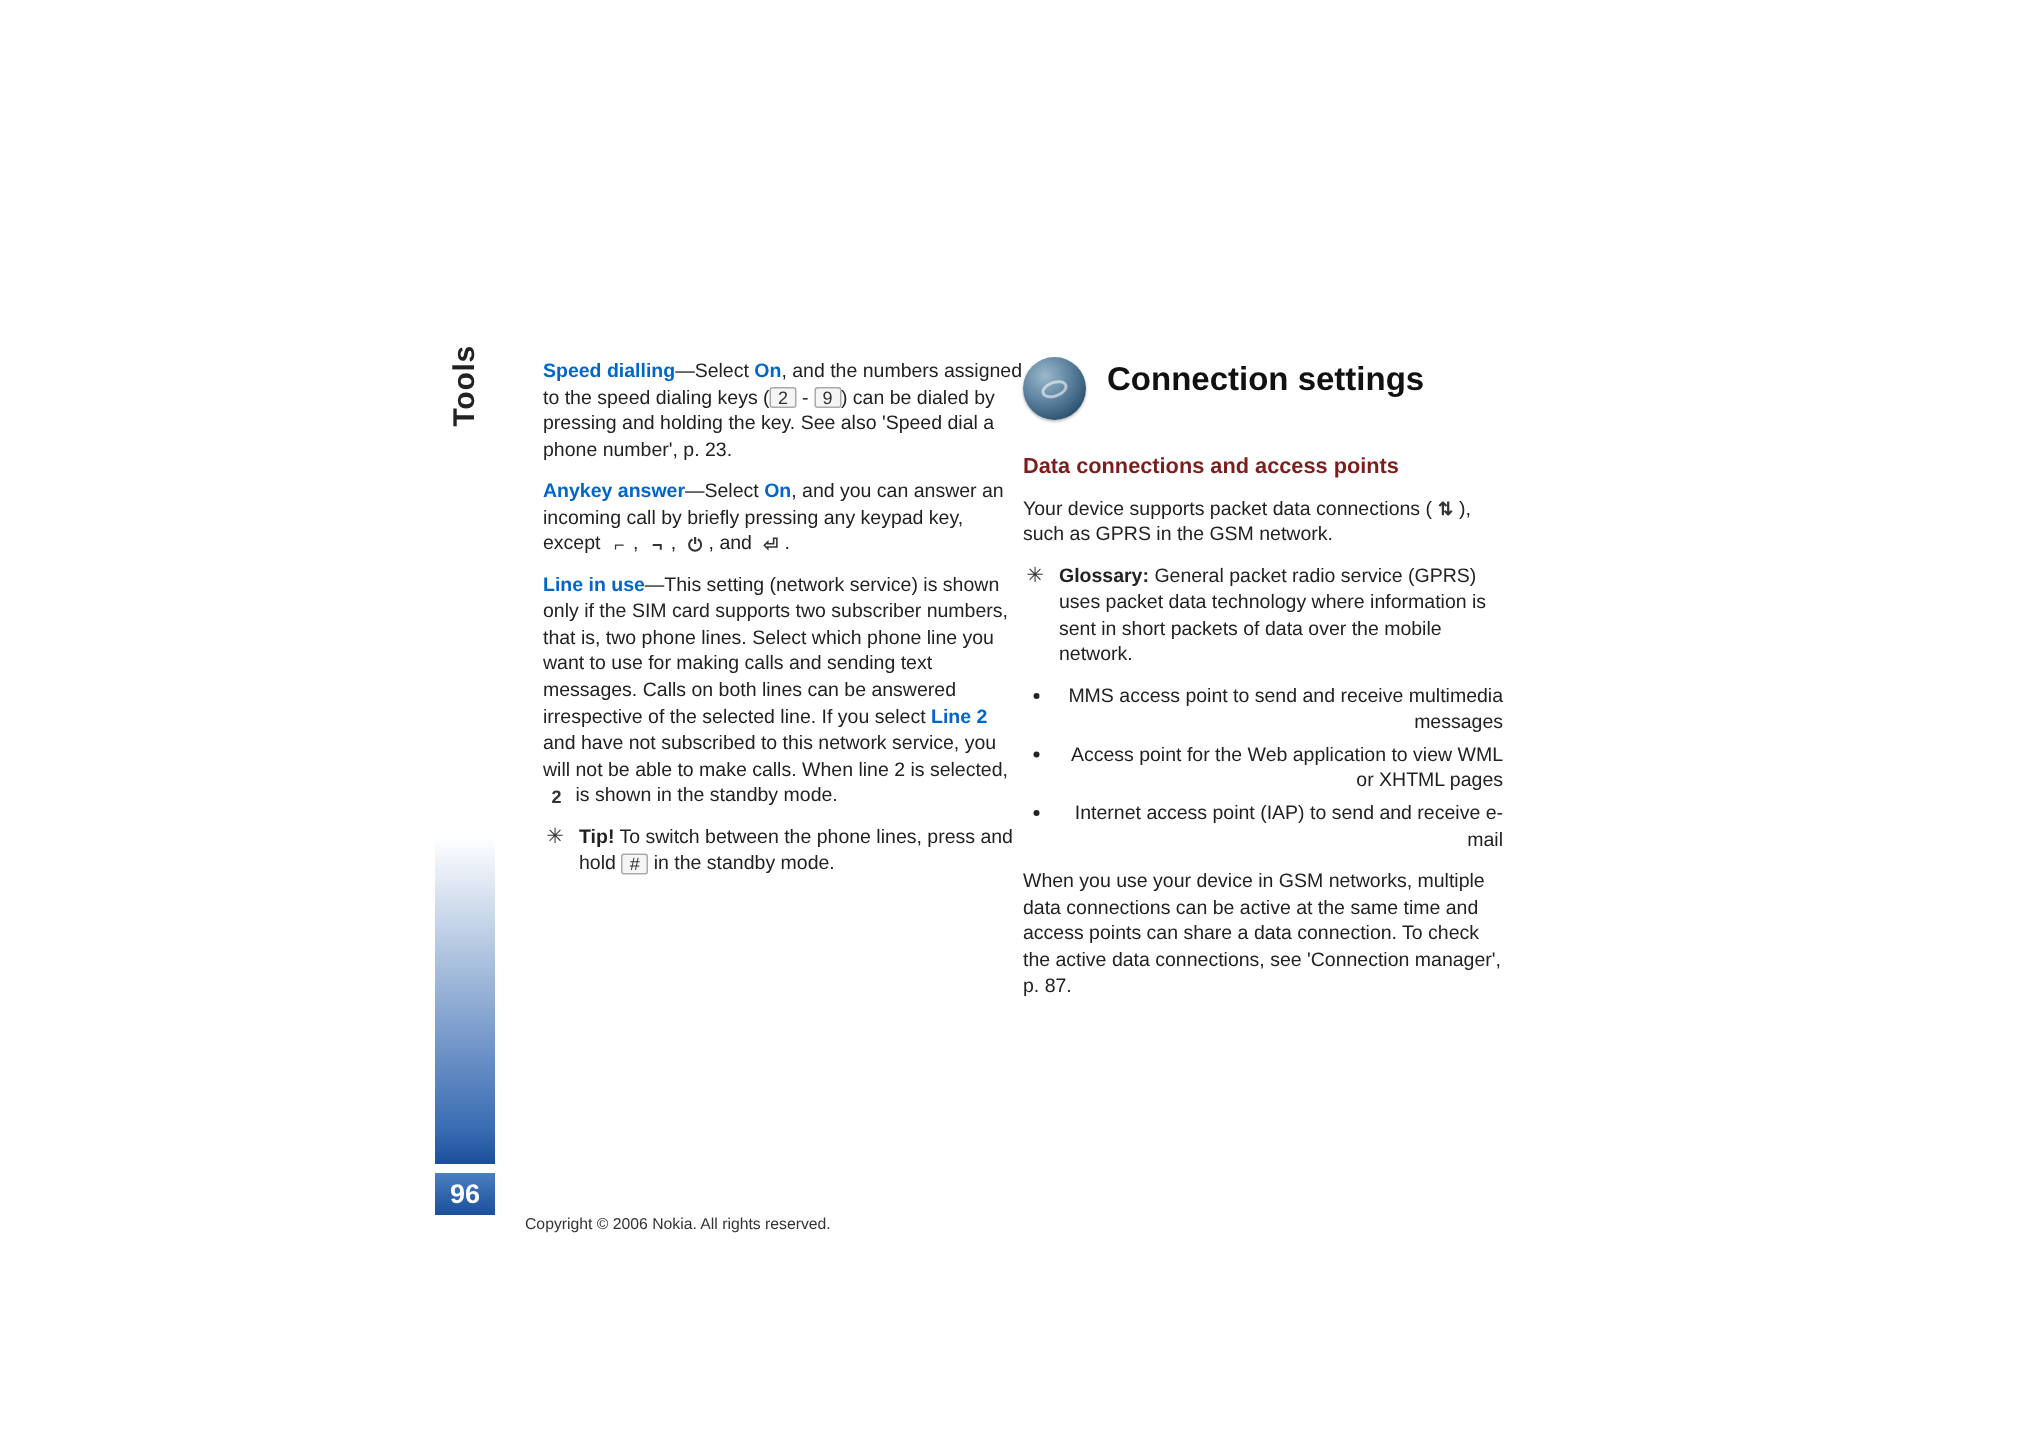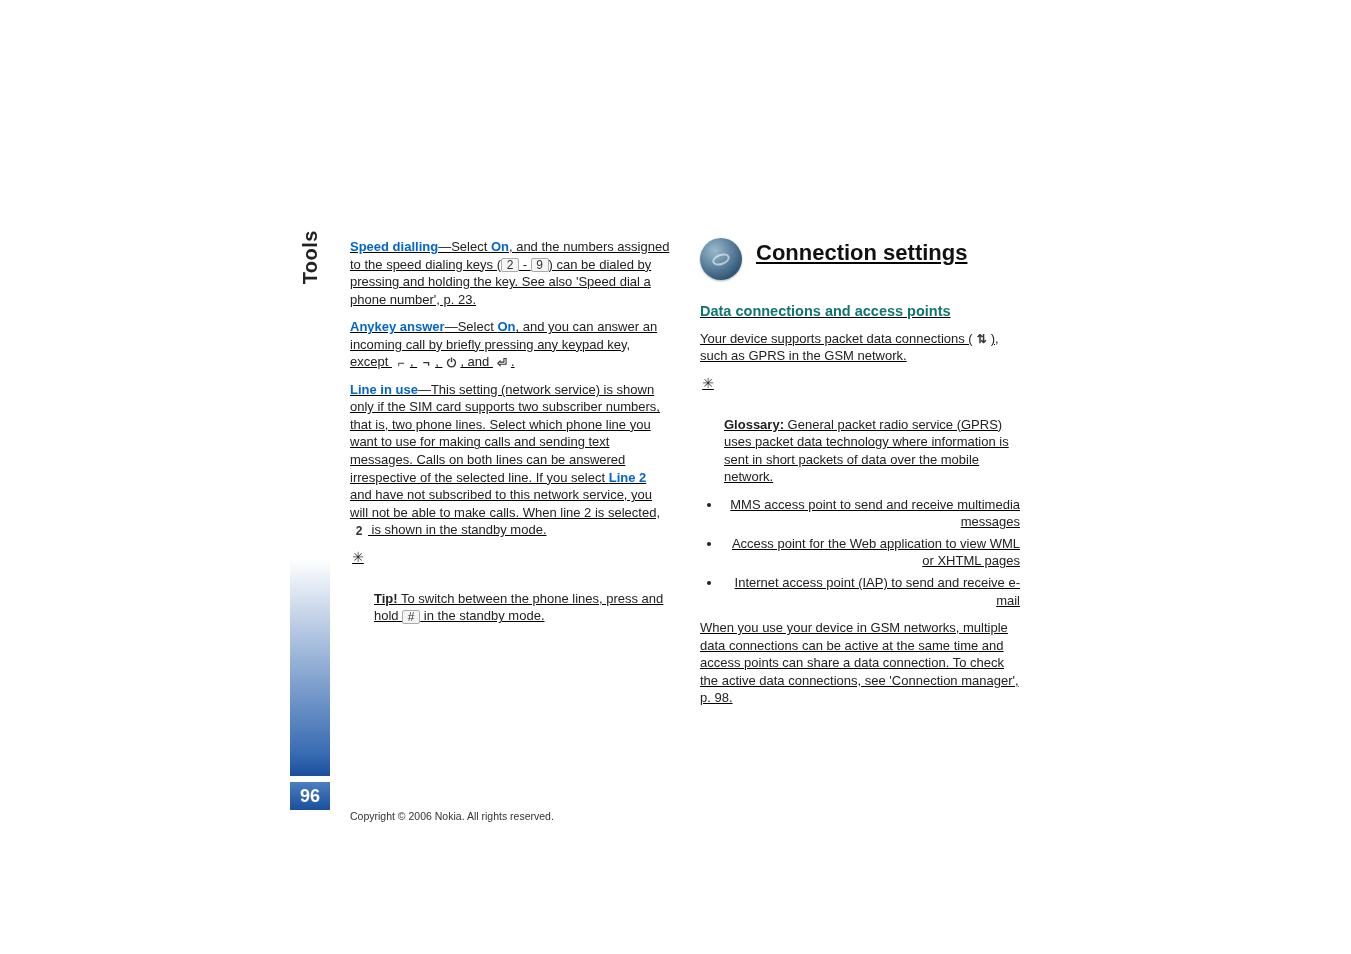--- a/index.html
+++ b/index.html
@@ -51,12 +51,10 @@
   }
   .columns {
     position: absolute;
-    left: 350px;
+    left: 362px;
     top: 238px;
     width: 670px;
     display: flex;
-    gap: 30px;
-    text-decoration: underline;
   }
   .col {
     width: 320px;

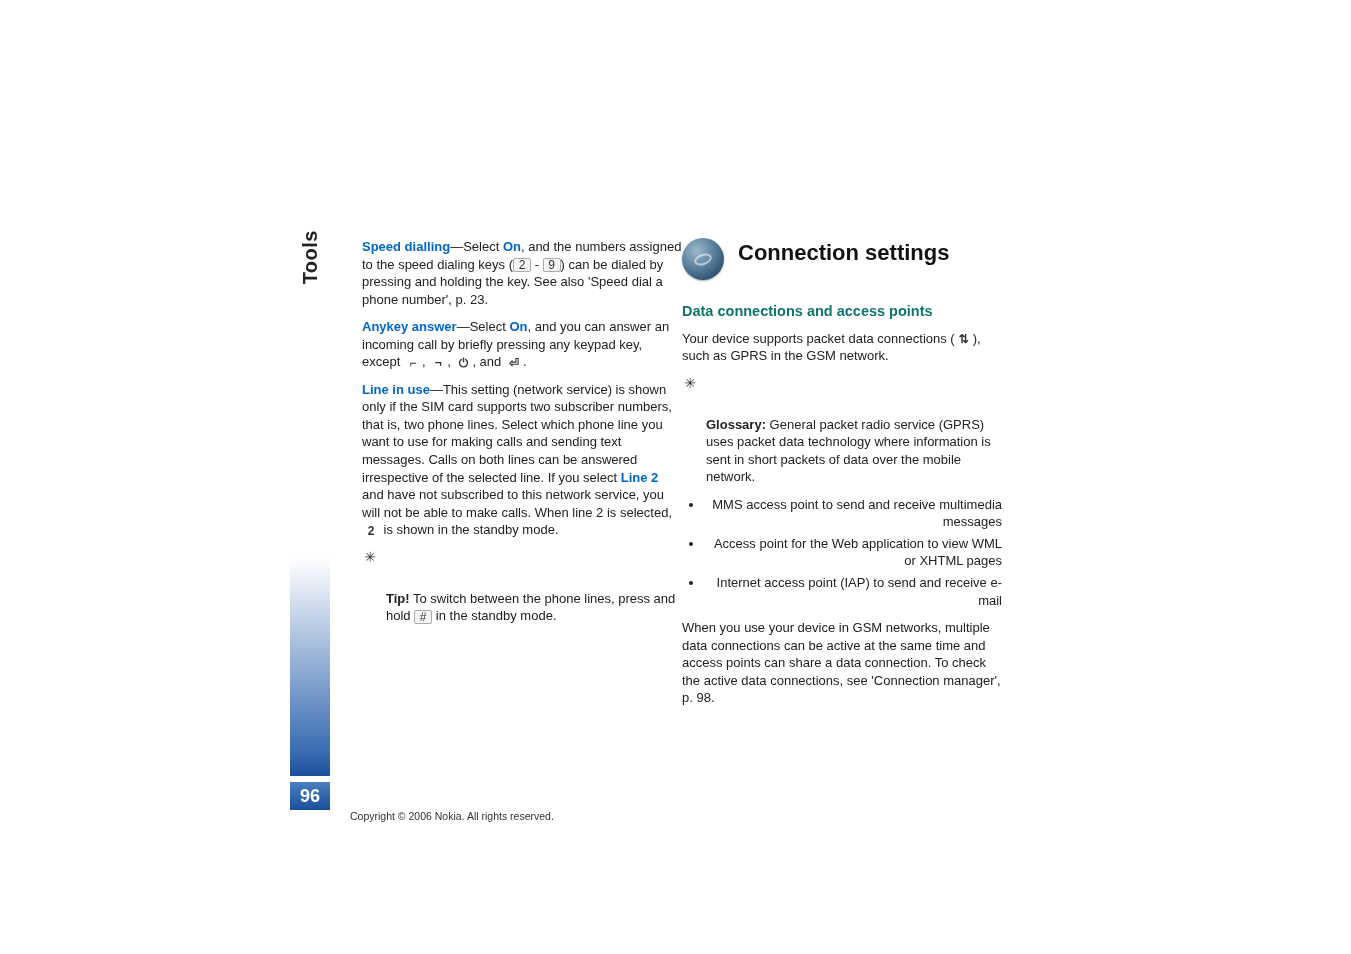--- a/index.html
+++ b/index.html
@@ -130,7 +130,7 @@
   .subhead {
     font-weight: bold;
     font-size: 14.5px;
-    color: #0f766e;
+    color: #7f1d1d;
     margin-bottom: 8px;
     margin-top: 22px;
   }

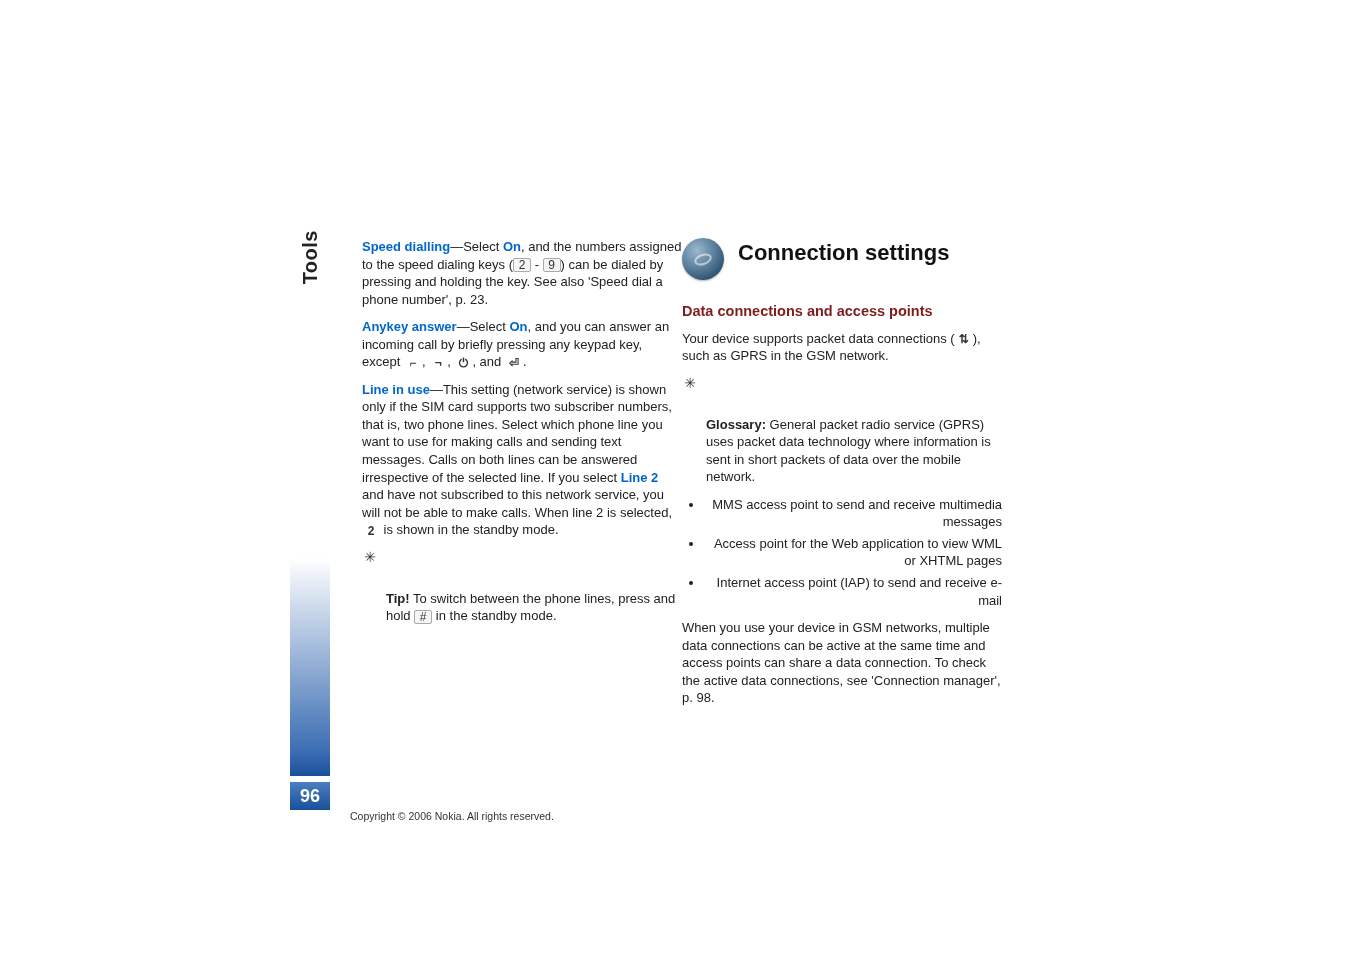--- a/index.html
+++ b/index.html
@@ -81,7 +81,7 @@
     color: #333;
     margin-top: 1px;
   }
-  .callout-body { flex: 1; margin-top: 41px; }
+  .callout-body { flex: 1; }
   .glyph {
     display: inline-flex;
     width: 18px;

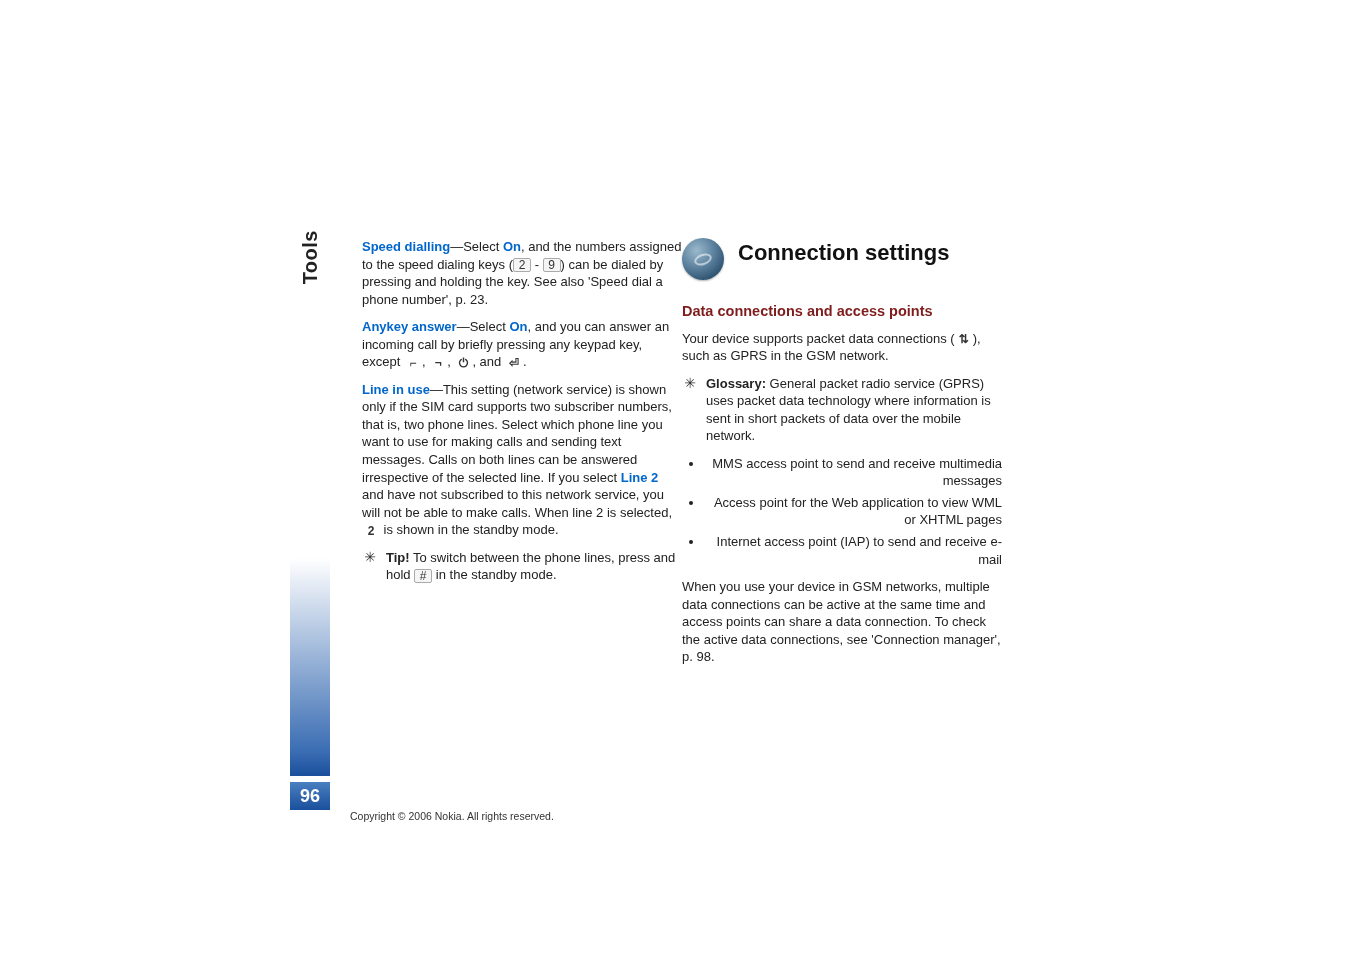--- a/index.html
+++ b/index.html
@@ -208,7 +208,7 @@
 
 
 
-    <p>When you use your device in GSM networks, multiple data connections can be active at the same time and access points can share a data connection. To check the active data connections, see 'Connection manager', p. 98.</p>
+    <p>When you use your device in GSM networks, multiple data connections can be active at the same time and access points can share a data connection. To check the active data connections, see 'Connection manager', p. 87.</p>
 
   </div>
 

